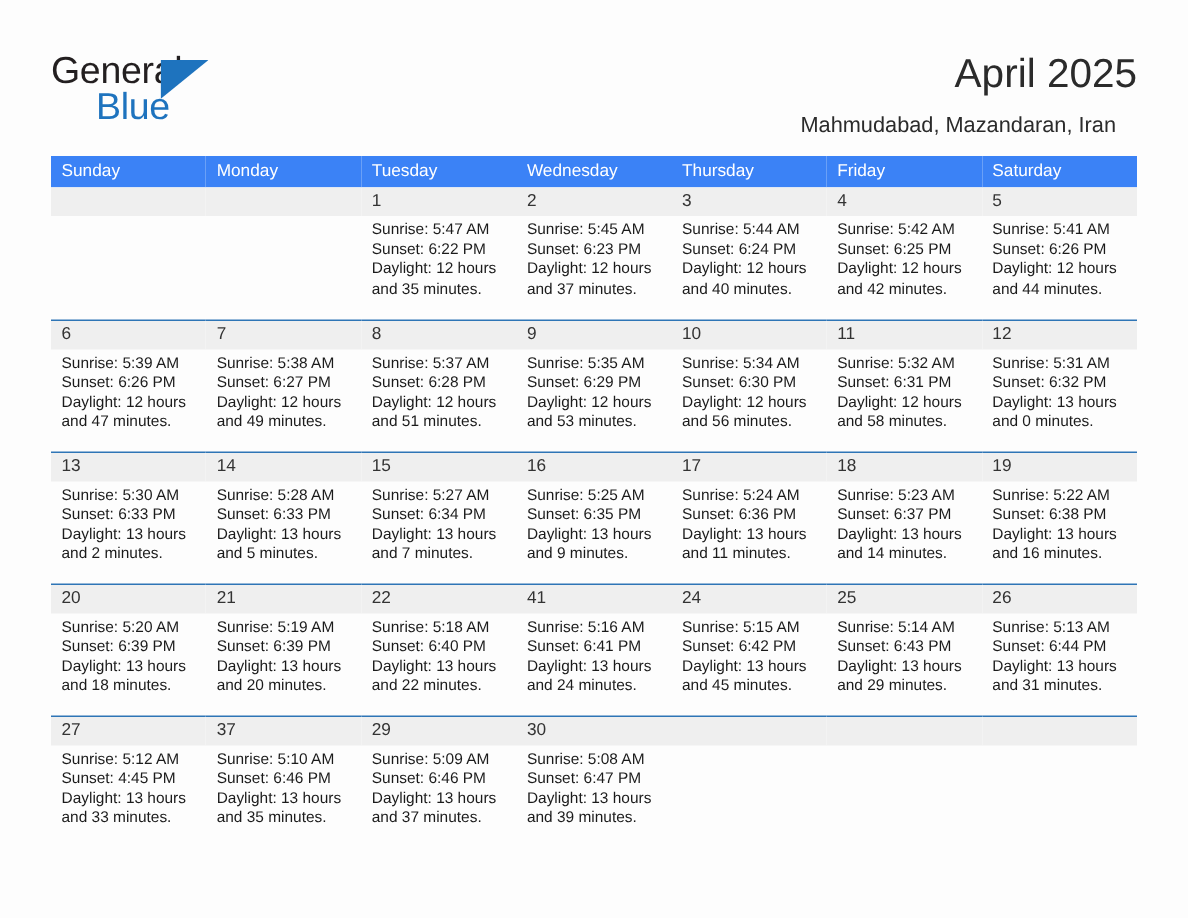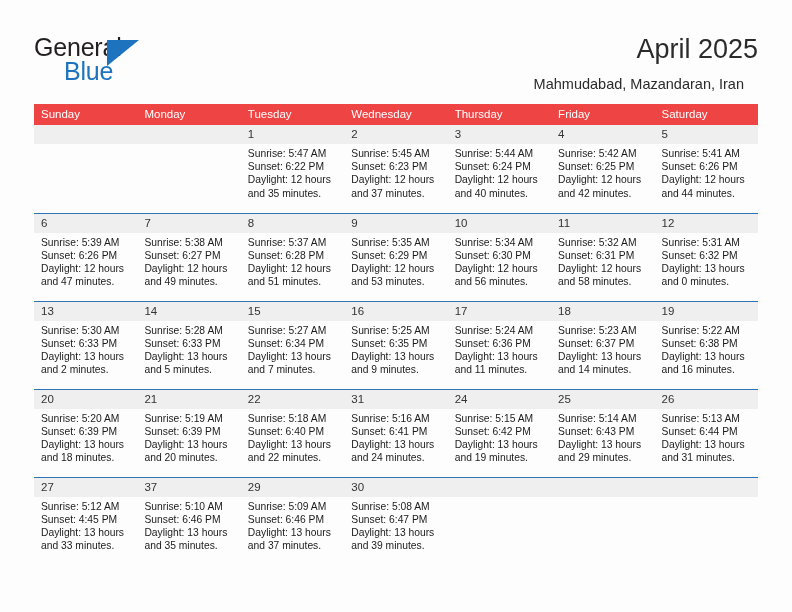--- a/index.html
+++ b/index.html
@@ -96,7 +96,7 @@
     table-layout: fixed;
   }
   table.cal th {
-    background: #ef4444;
+    background: #3b82f6;
     color: #ffffff;
     font-size: 11.5px;
     font-weight: normal;

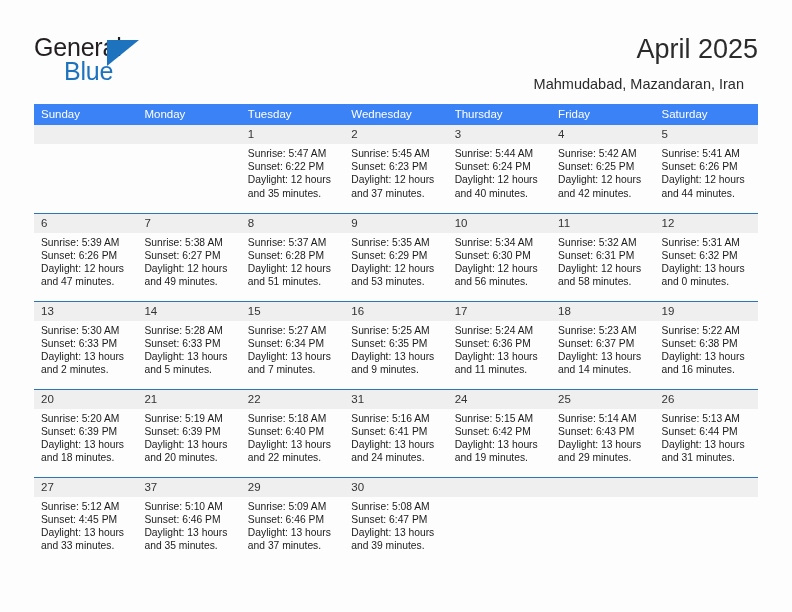--- a/index.html
+++ b/index.html
@@ -429,7 +429,7 @@
             </td>
             <td>
               <div class="cell-inner">
-                <div class="daynum">31</div>
+                <div class="daynum">41</div>
                 <div class="details">
                   <div>Sunrise: 5:16 AM</div>
                   <div>Sunset: 6:41 PM</div>

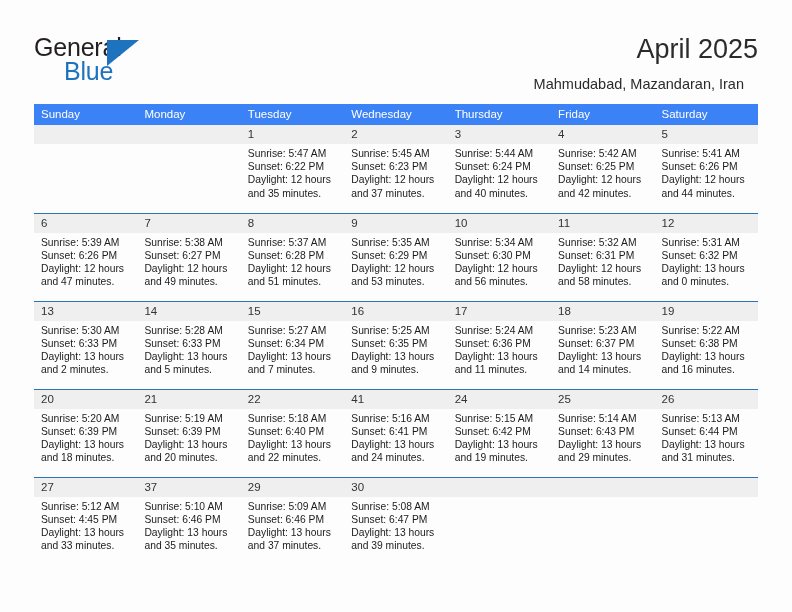--- a/index.html
+++ b/index.html
@@ -445,7 +445,7 @@
                   <div>Sunrise: 5:15 AM</div>
                   <div>Sunset: 6:42 PM</div>
                   <div>Daylight: 13 hours</div>
-                  <div>and 19 minutes.</div>
+                  <div>and 45 minutes.</div>
                 </div>
               </div>
             </td>

